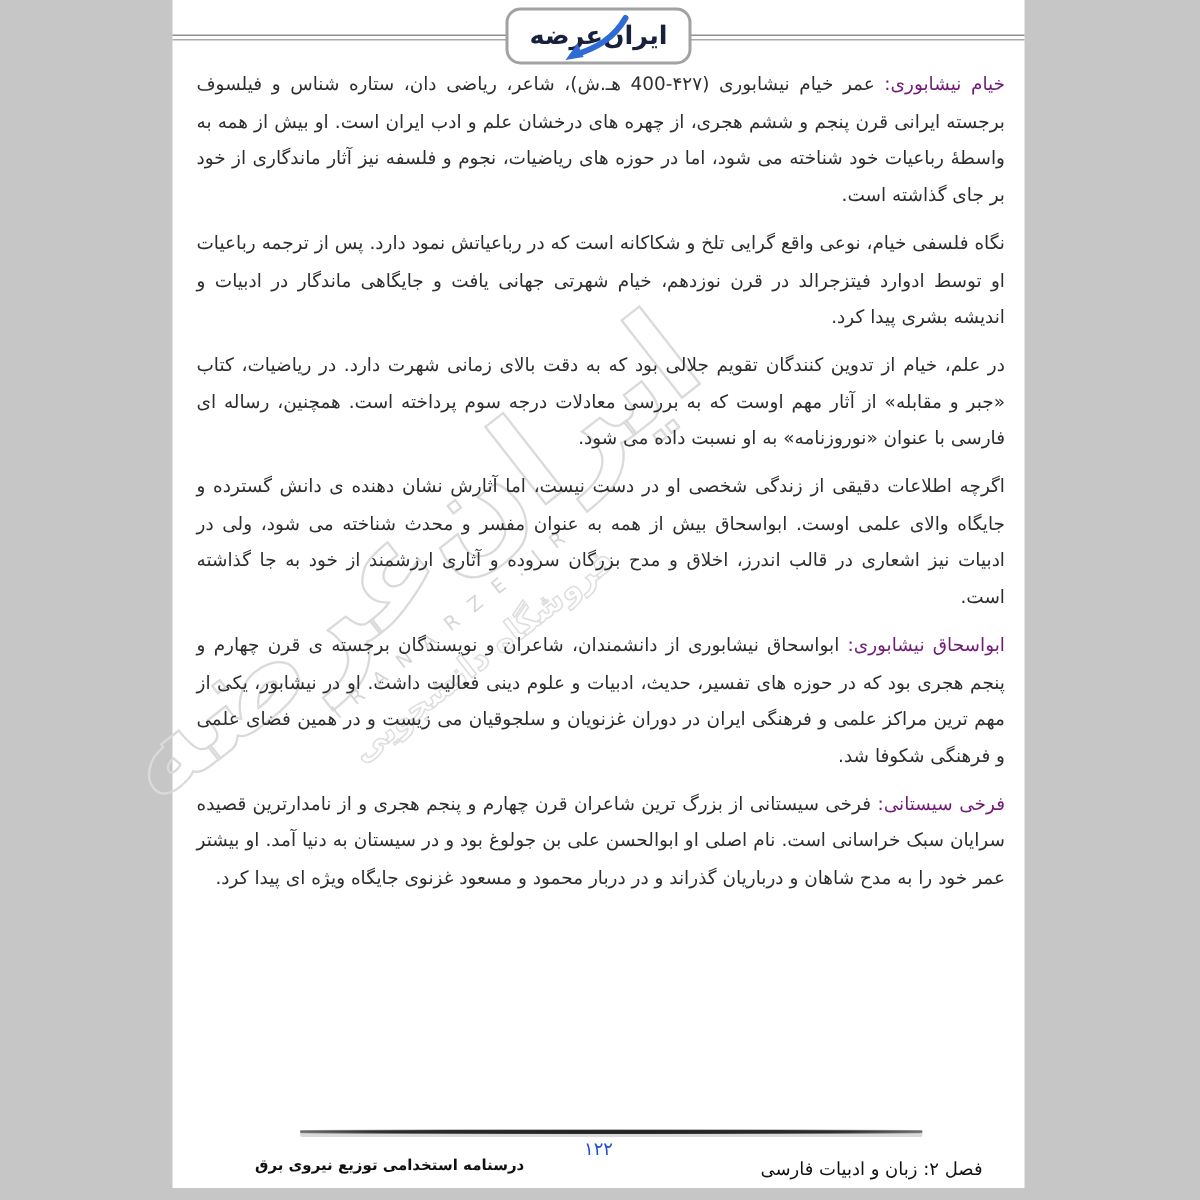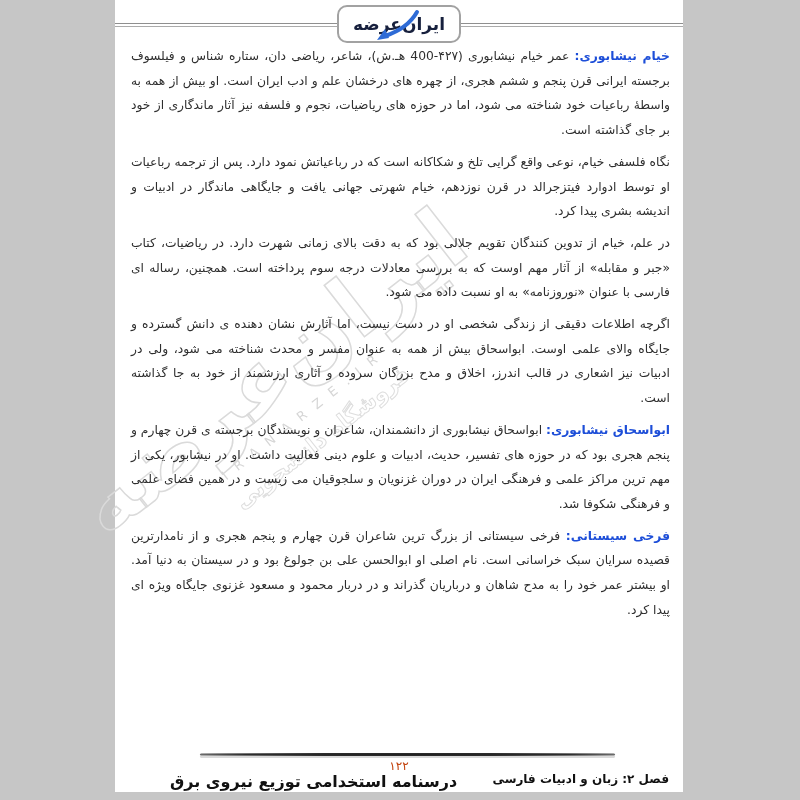--- a/index.html
+++ b/index.html
@@ -53,7 +53,7 @@
     font-size:12.3px; line-height:24.7px; color:#2e2e2e;
   }
   .content p { margin-bottom:7px; }
-  .lead { font-weight:bold; color:#1d4ed8; }
+  .lead { font-weight:normal; color:#701a75; }
   
   .footer-rule {
     position:absolute; top:753px; left:85px; width:415px; height:3px; z-index:1;

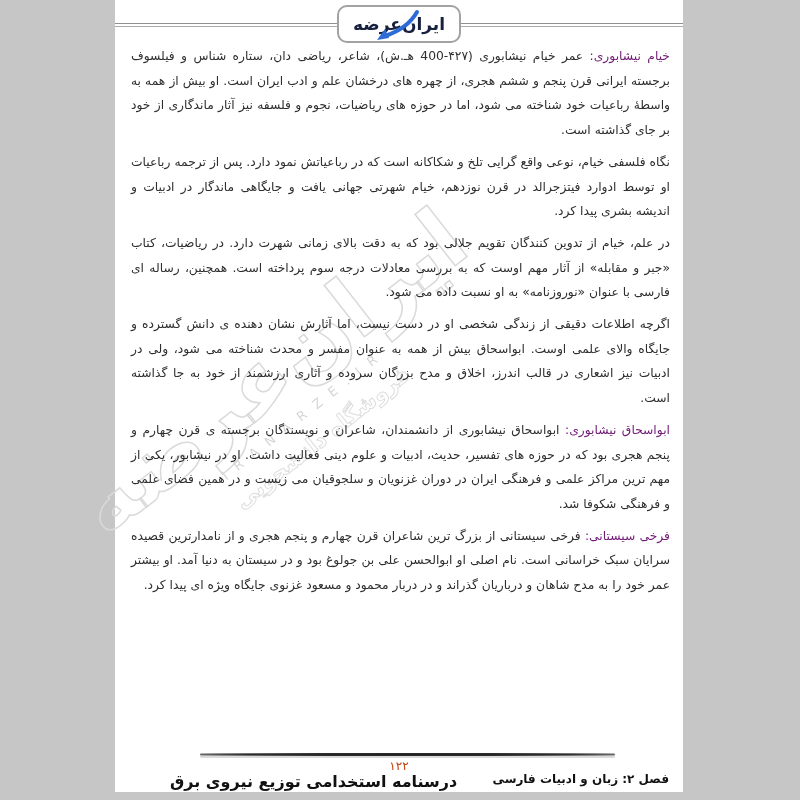--- a/index.html
+++ b/index.html
@@ -63,7 +63,7 @@
   }
   .page-number {
     position:absolute; top:759px; left:0; right:0; text-align:center;
-    font-size:12px; color:#c2410c; z-index:1;
+    font-size:12px; color:#1d4ed8; z-index:1;
   }
   .footer-chapter {
     position:absolute; top:772px; right:14px; font-size:12px; font-weight:bold;

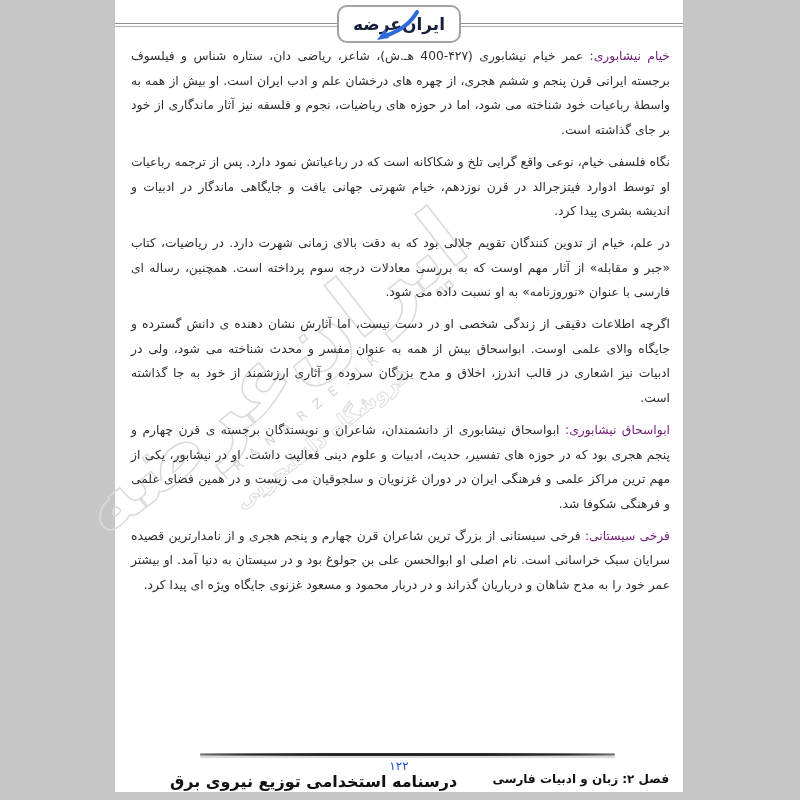--- a/index.html
+++ b/index.html
@@ -70,7 +70,7 @@
     color:#111; z-index:1;
   }
   .footer-book {
-    position:absolute; top:772px; left:55px; font-size:16px; font-weight:bold;
+    position:absolute; top:772px; left:55px; font-size:10px; font-weight:bold;
     color:#111; z-index:1; direction:rtl;
   }
 </style>

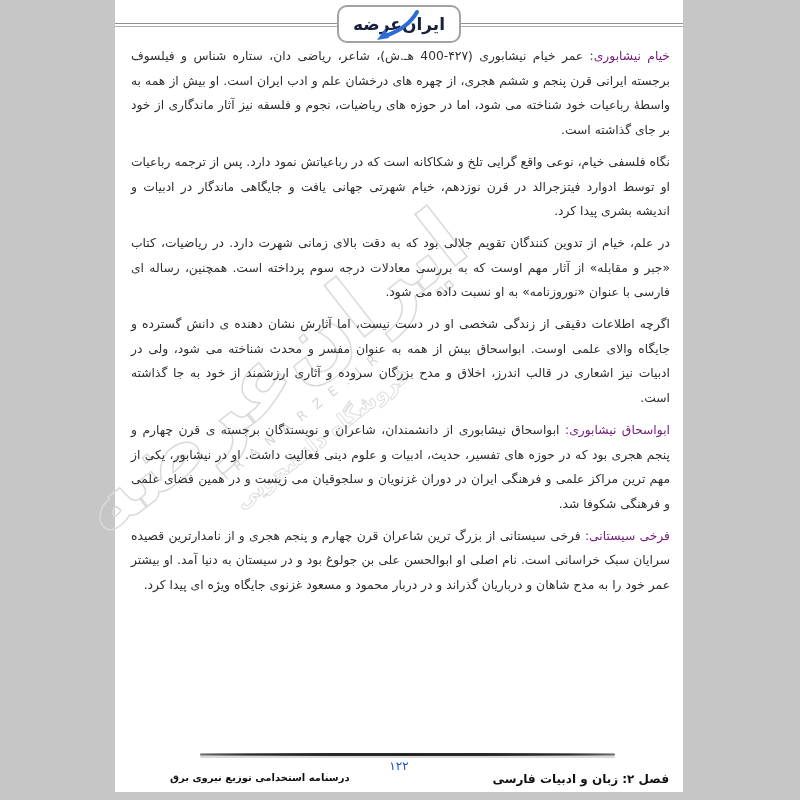--- a/index.html
+++ b/index.html
@@ -66,7 +66,7 @@
     font-size:12px; color:#1d4ed8; z-index:1;
   }
   .footer-chapter {
-    position:absolute; top:772px; right:14px; font-size:12px; font-weight:bold;
+    position:absolute; top:772px; right:28px; font-size:12px; font-weight:normal;
     color:#111; z-index:1;
   }
   .footer-book {

